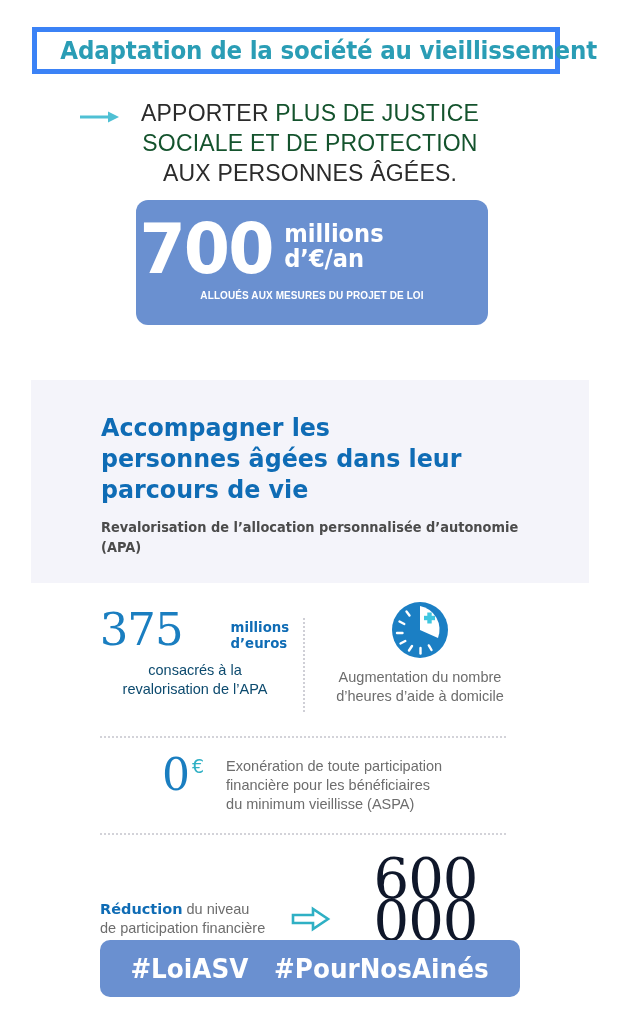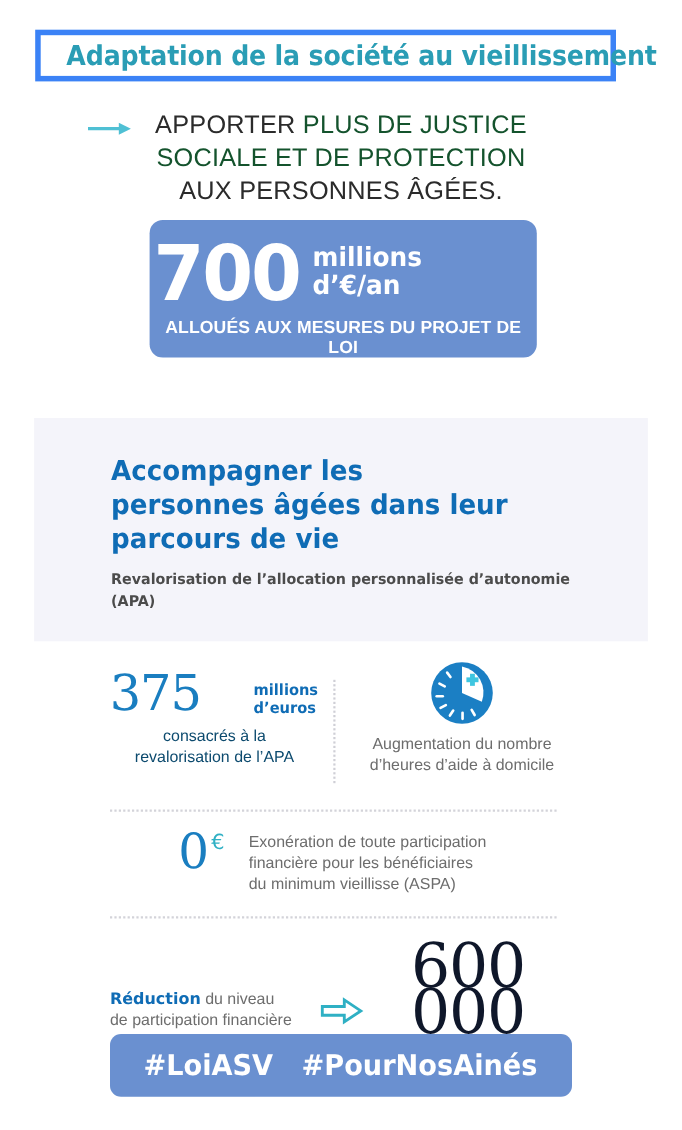--- a/index.html
+++ b/index.html
@@ -105,7 +105,7 @@
     top: 90px;
     width: 352px;
     text-align: center;
-    font-size: 16px;
+    font-size: 10px;
     font-weight: bold;
     letter-spacing: 0.1px;
     font-family: "Liberation Sans", sans-serif;

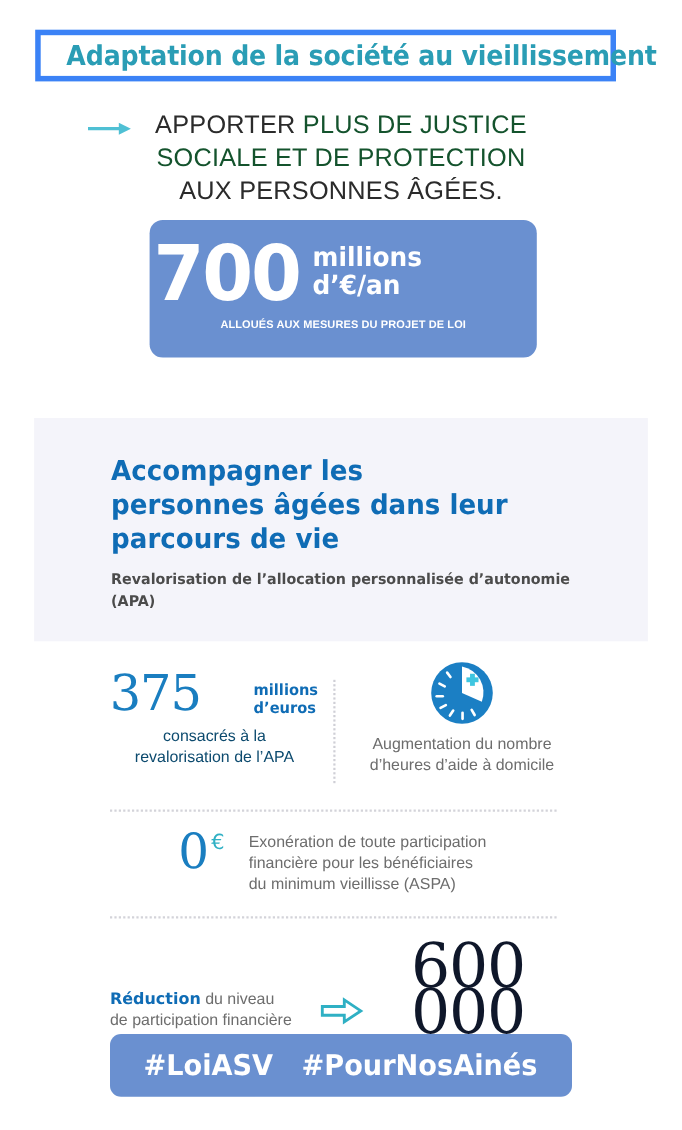--- a/index.html
+++ b/index.html
@@ -157,7 +157,7 @@
   }
   .num-row {
     display: flex;
-    align-items: flex-end;
+    align-items: center;
     justify-content: center;
     gap: 43px;
   }

